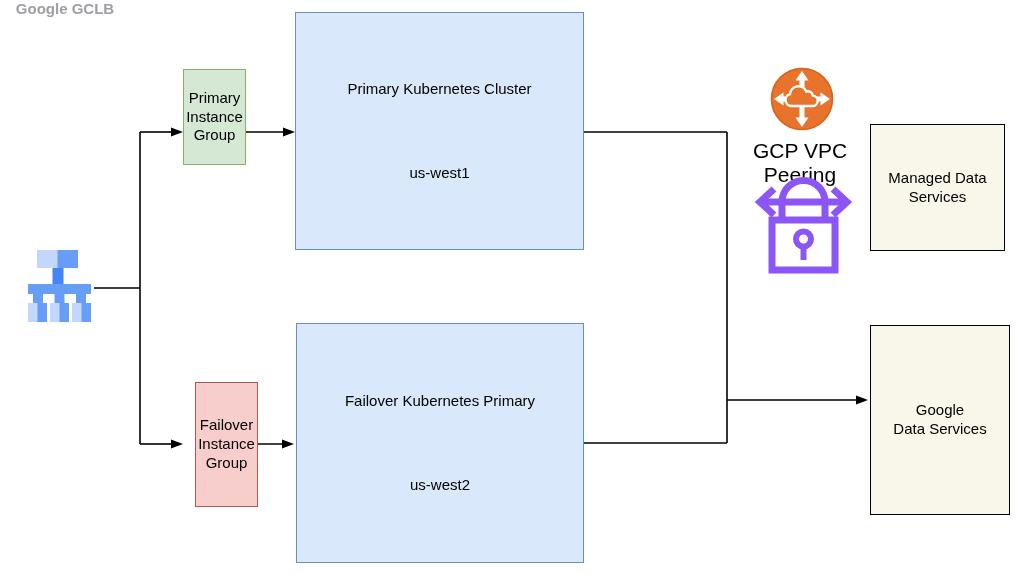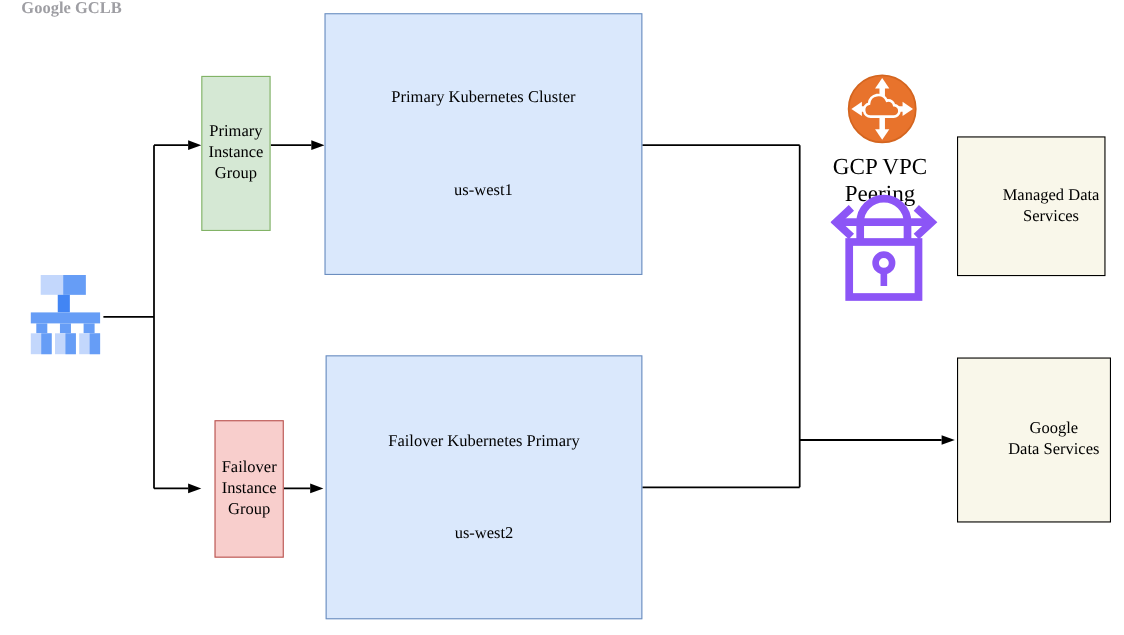--- a/index.html
+++ b/index.html
@@ -8,7 +8,7 @@
     width: 1022px;
     height: 577px;
     background: #ffffff;
-    font-family: Liberation Serif, serif;
+    font-family: Liberation Sans, sans-serif;
     color: #000000;
     overflow: hidden;
   }

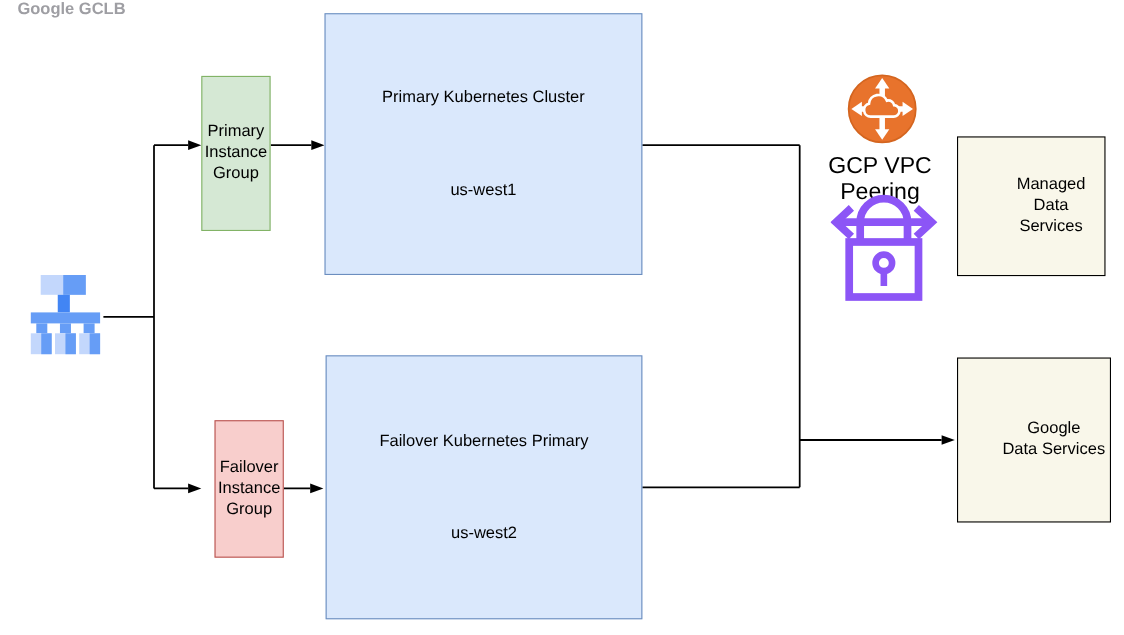--- a/index.html
+++ b/index.html
@@ -107,7 +107,7 @@
   </svg>
   <div class="gclb-label">Google GCLB</div>
 
-  <div class="node primary" style="left:183px; top:69px; width:63px; height:141px;">
+  <div class="node primary" style="left:183px; top:69px; width:63px; height:96px;">
     <span>Primary Instance Group</span>
   </div>
   <div class="node failover" style="left:183px; top:382px; width:63px; height:125px;margin-left:12px;">

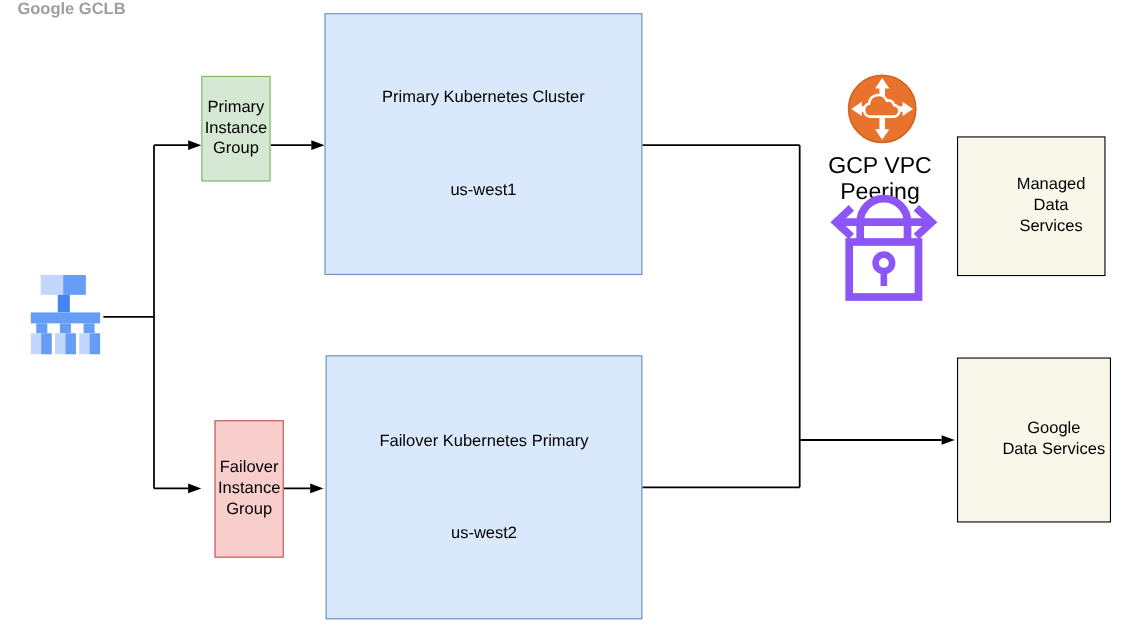--- a/index.html
+++ b/index.html
@@ -35,7 +35,7 @@
   .cluster  { background: var(--cluster-fill);  border: 1.5px solid var(--cluster-border); gap: 44px; }
   .primary  { background: var(--primary-fill);  border: 1.5px solid var(--primary-border); }
   .failover { background: var(--failover-fill); border: 1.5px solid var(--failover-border); }
-  .service  { background: var(--service-fill);  border: 1.5px solid var(--service-border); padding-left: 36px; }
+  .service  { background: var(--service-fill);  border: 1.5px solid var(--service-border); }
 
   .cluster .region { margin-top: 21px; text-align: center; }
 

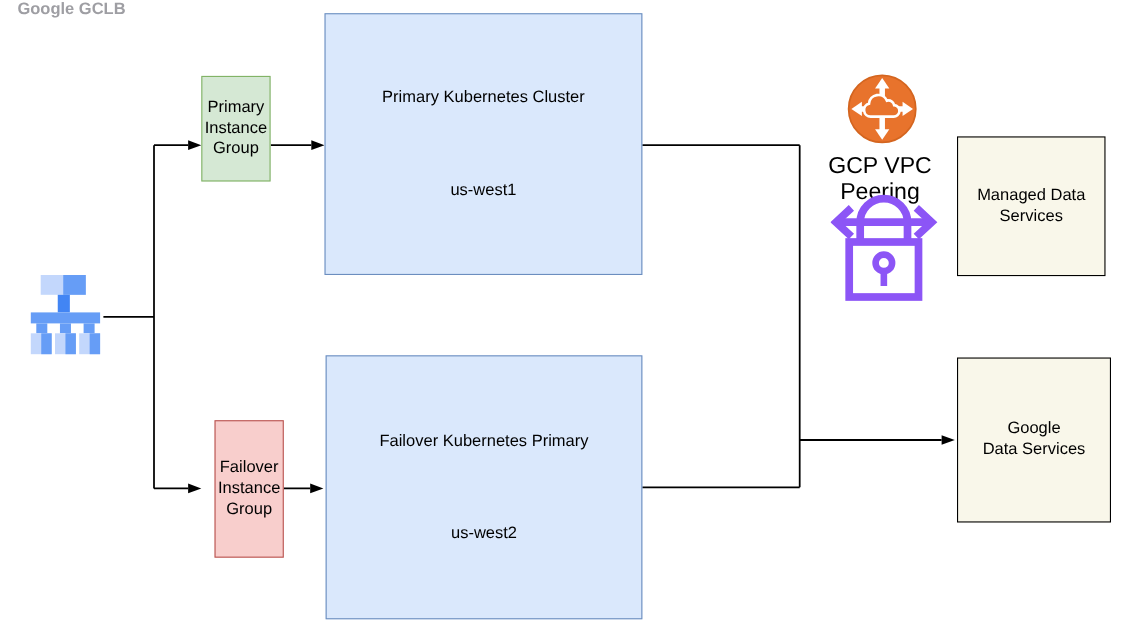--- a/index.html
+++ b/index.html
@@ -148,7 +148,7 @@
     <span>Managed Data
 Services</span>
   </div>
-  <div class="node service" style="left:870px; top:325px; width:140px; height:150px;">
+  <div class="node service" style="left:870px; top:325px; width:140px; height:190px;">
     <span>Google
 Data Services</span>
   </div>

